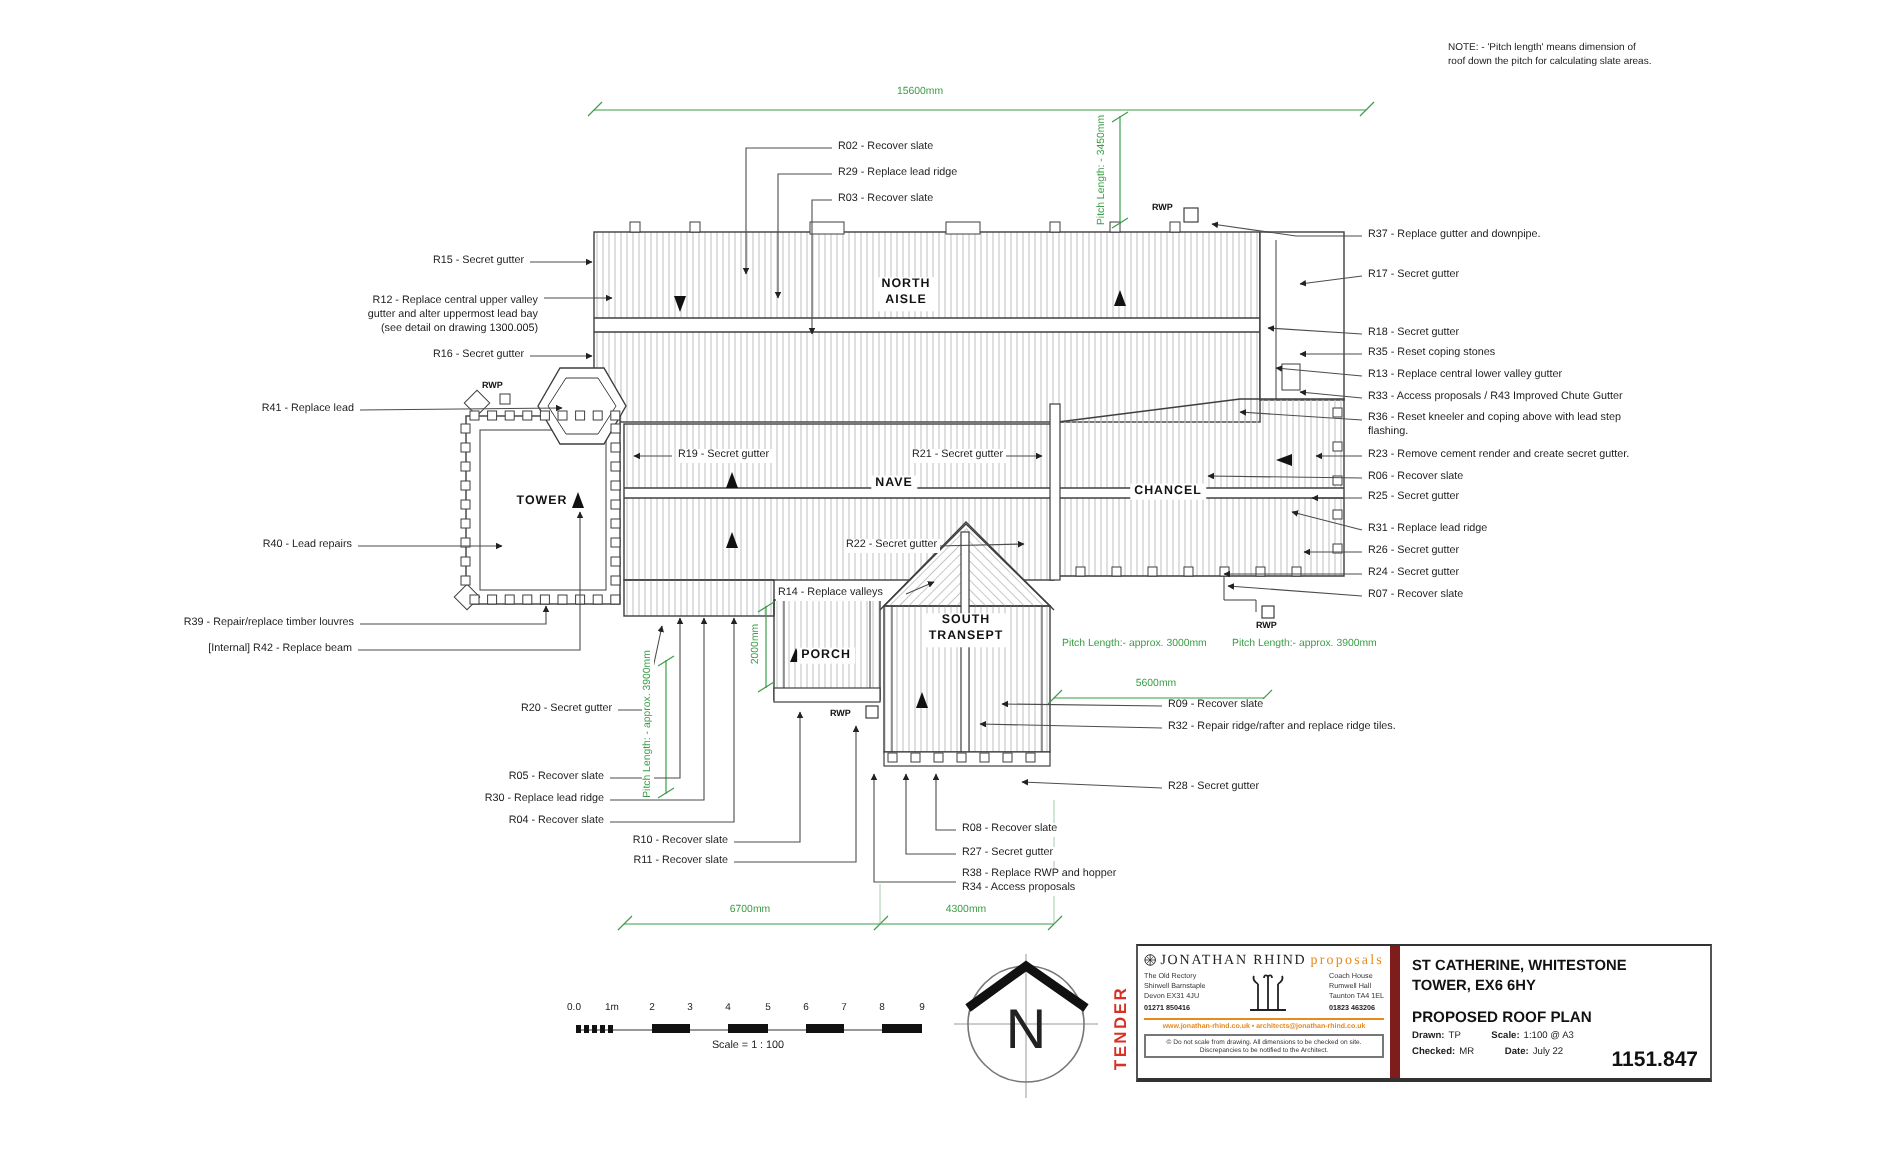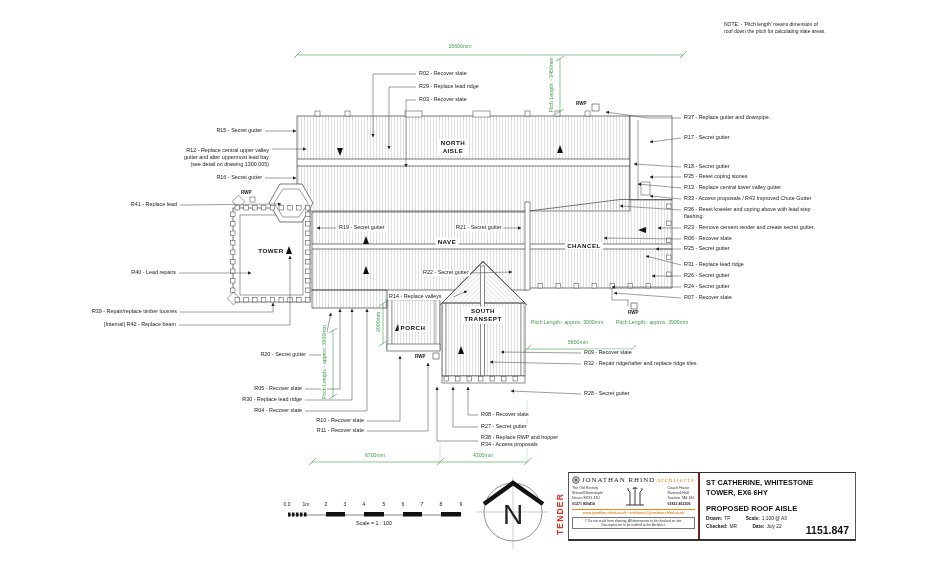--- a/index.html
+++ b/index.html
@@ -30,7 +30,7 @@
   #tblock{position:absolute;left:568px;top:472px;width:288px;height:69px;background:#fff;
           border:1px solid #555;border-top:1.5px solid #333;border-bottom:2px solid #333;
           display:flex;z-index:4;box-sizing:border-box}
-  #tb-left{width:131px;border-right:2px solid #7f1d1d;box-sizing:border-box;position:relative;
+  #tb-left{width:131px;border-right:5px solid #7f1d1d;box-sizing:border-box;position:relative;
            padding:2px 3px 1px}
   .pn-row{display:flex;align-items:center;gap:2px;height:10px}
   .pn-caps{font-family:"Liberation Serif",serif;font-size:7px;letter-spacing:.9px;color:#222;white-space:nowrap}

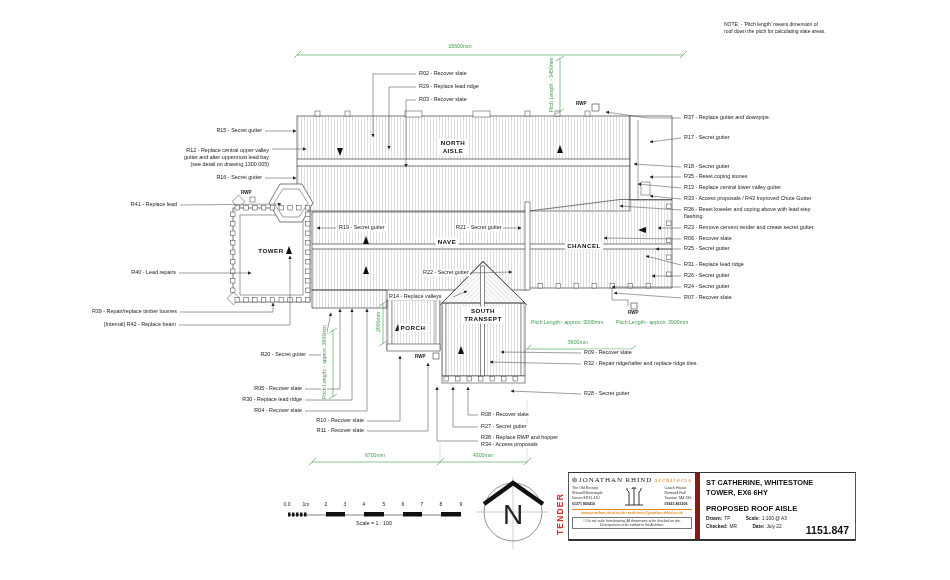--- a/index.html
+++ b/index.html
@@ -373,7 +373,7 @@
           <path d="M4 .5V7.5 M.5 4H7.5 M1.6 1.6L6.4 6.4 M6.4 1.6L1.6 6.4" stroke="#222" stroke-width="0.5"></path>
         </svg>
         <span class="pn-caps">JONATHAN RHIND</span>
-        <span class="pn-arch">architects</span>
+        <span class="pn-arch">proposals</span>
       </div>
       <div class="addr-row">
         <div>

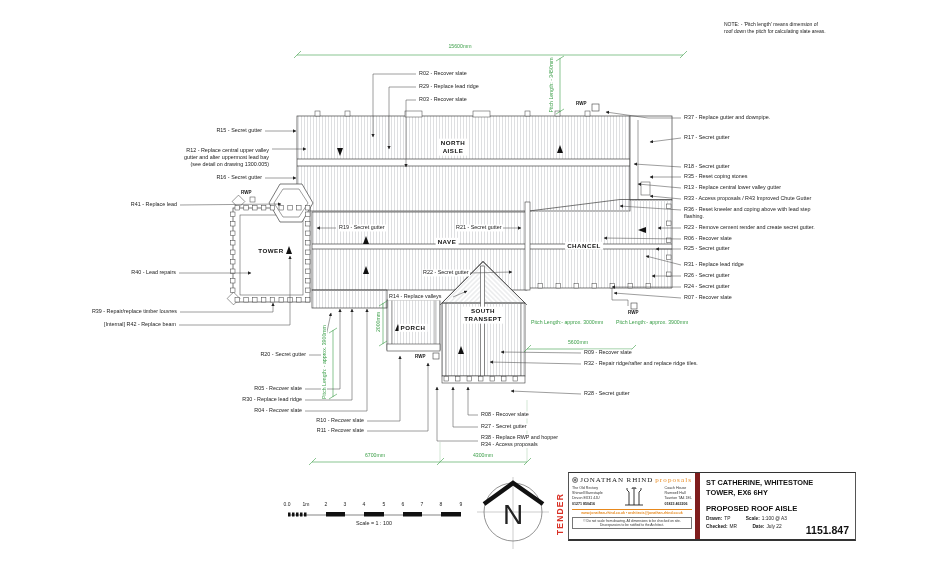--- a/index.html
+++ b/index.html
@@ -402,7 +402,7 @@
     <div id="tb-right">
       <div class="proj">ST CATHERINE, WHITESTONE</div>
       <div class="proj">TOWER, EX6 6HY</div>
-      <div class="dtitle">PROPOSED ROOF AISLE</div>
+      <div class="dtitle">PROPOSED ROOF PLAN</div>
       <div class="meta">
         <span class="ml">Drawn:</span><span class="mv">TP</span>
         <span class="ml ml2">Scale:</span><span class="mv">1:100 @ A3</span>

